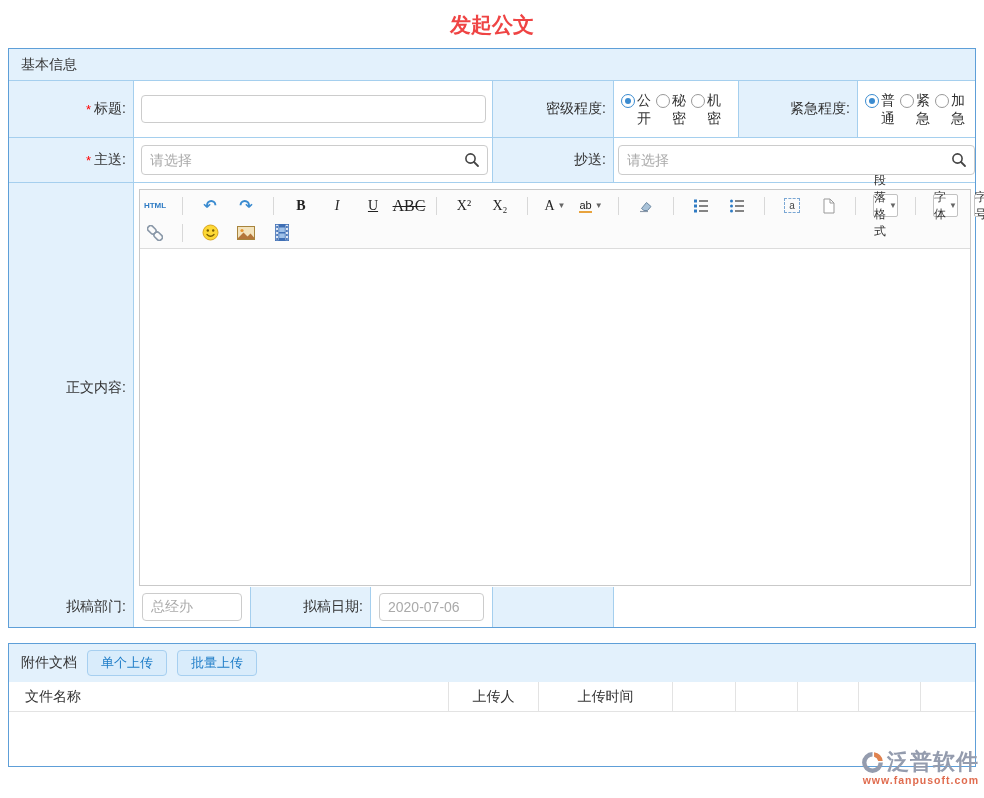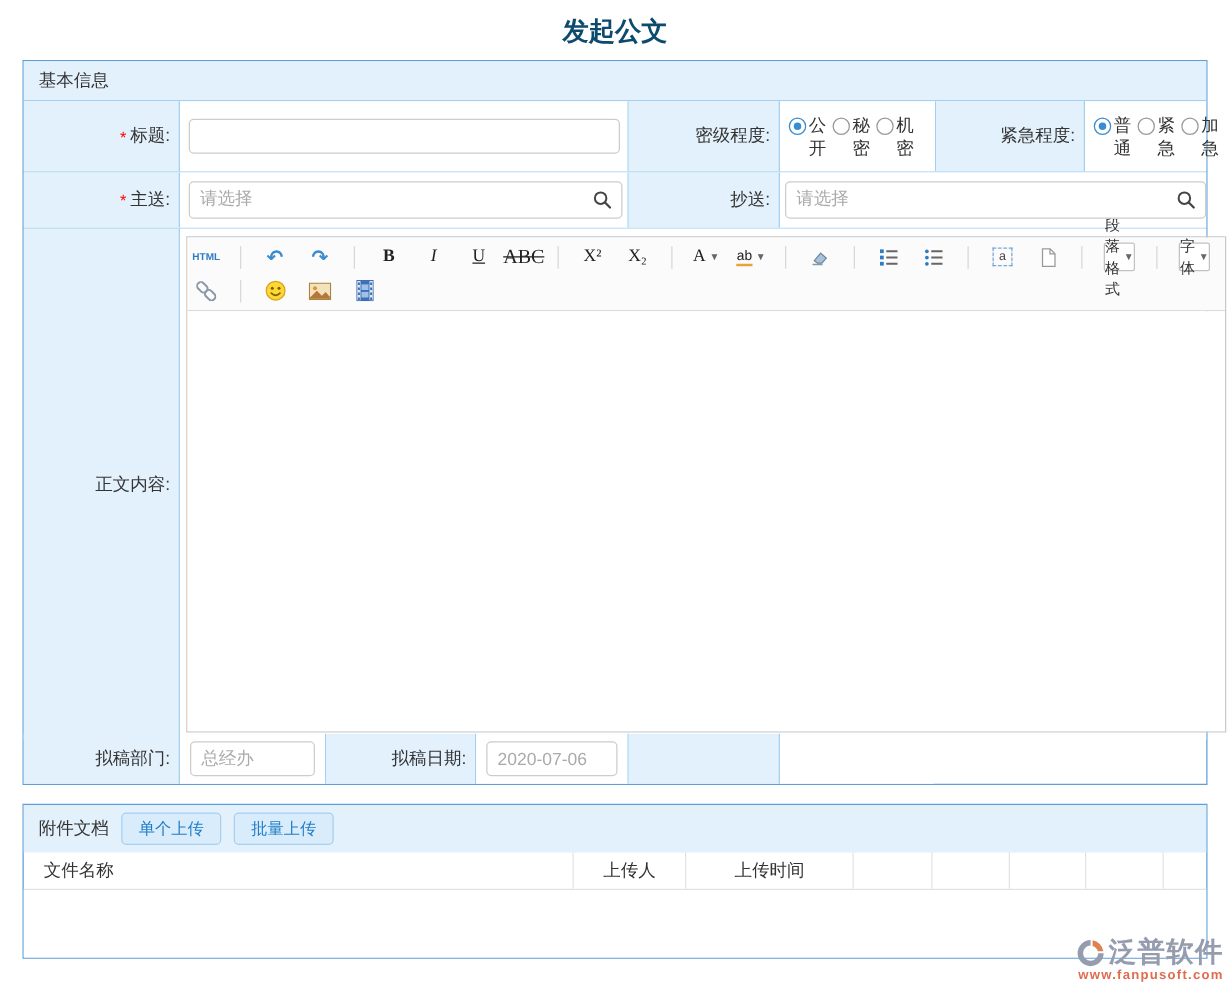--- a/index.html
+++ b/index.html
@@ -6,7 +6,7 @@
   html,body { background:#fff; font-family:"Liberation Sans","DejaVu Sans",sans-serif; color:#333; }
   .page { width:984px; height:798px; position:relative; overflow:hidden; }
 
-  .page-title { text-align:center; font-size:21px; font-weight:bold; color:#0c4a6e; padding:11px 0 9px; }
+  .page-title { text-align:center; font-size:21px; font-weight:bold; color:#ef4444; padding:11px 0 9px; }
 
   
   .box { margin:0 18px; border:1px solid #5e9fd8; background:#fff; }

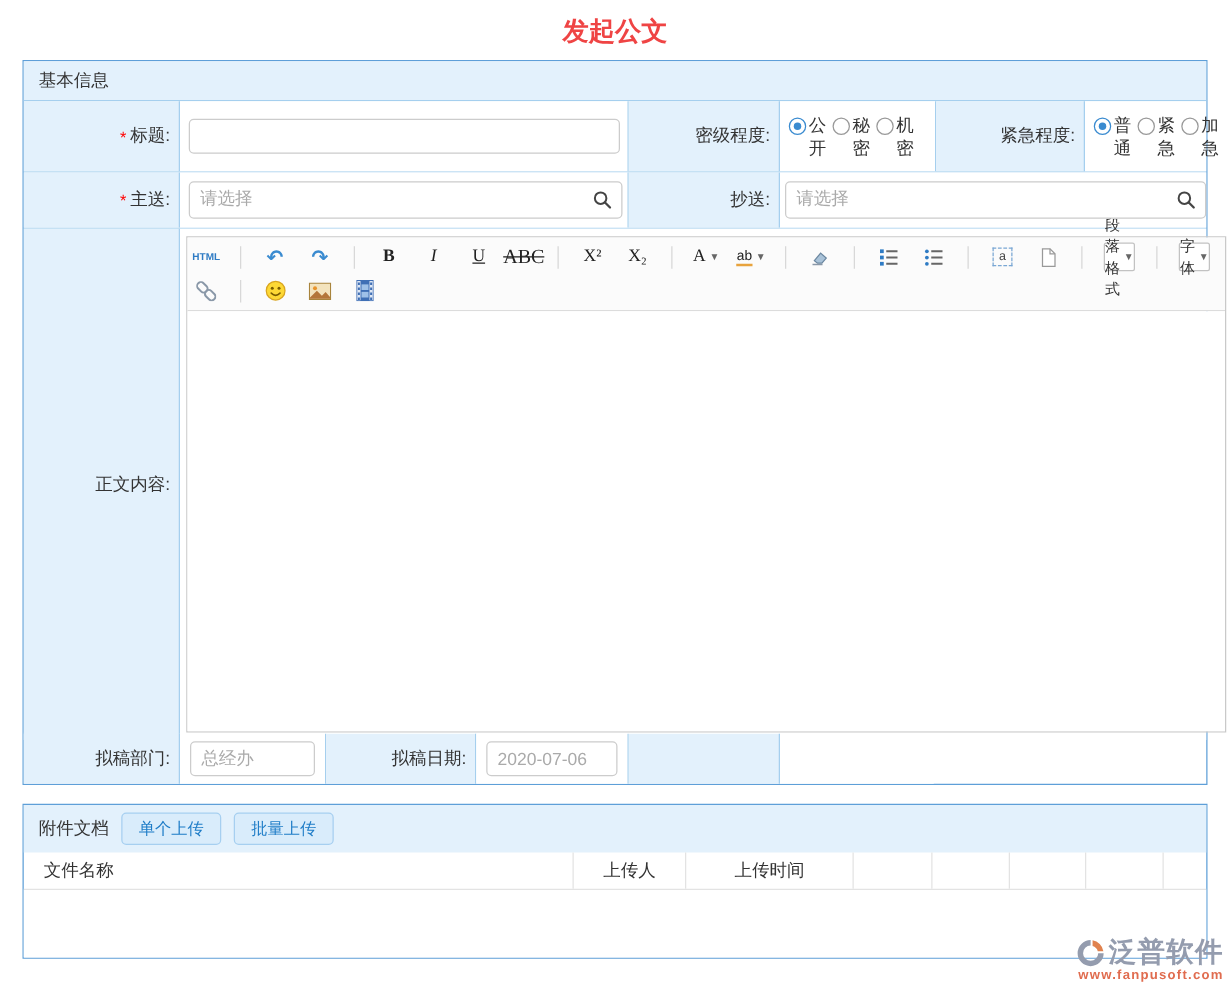--- a/index.html
+++ b/index.html
@@ -9,7 +9,7 @@
   .page-title { text-align:center; font-size:21px; font-weight:bold; color:#ef4444; padding:11px 0 9px; }
 
   
-  .box { margin:0 18px; border:1px solid #5e9fd8; background:#fff; }
+  .box { margin:0 8px; border:1px solid #5e9fd8; background:#fff; }
   .section-header { height:32px; background:#e3f1fc; display:flex; align-items:center; padding:0 12px; font-size:14px; color:#333; border-bottom:1px solid #a5cfee; gap:10px; }
 
   .grid-row { display:grid; border-bottom:1px solid #a5cfee; }

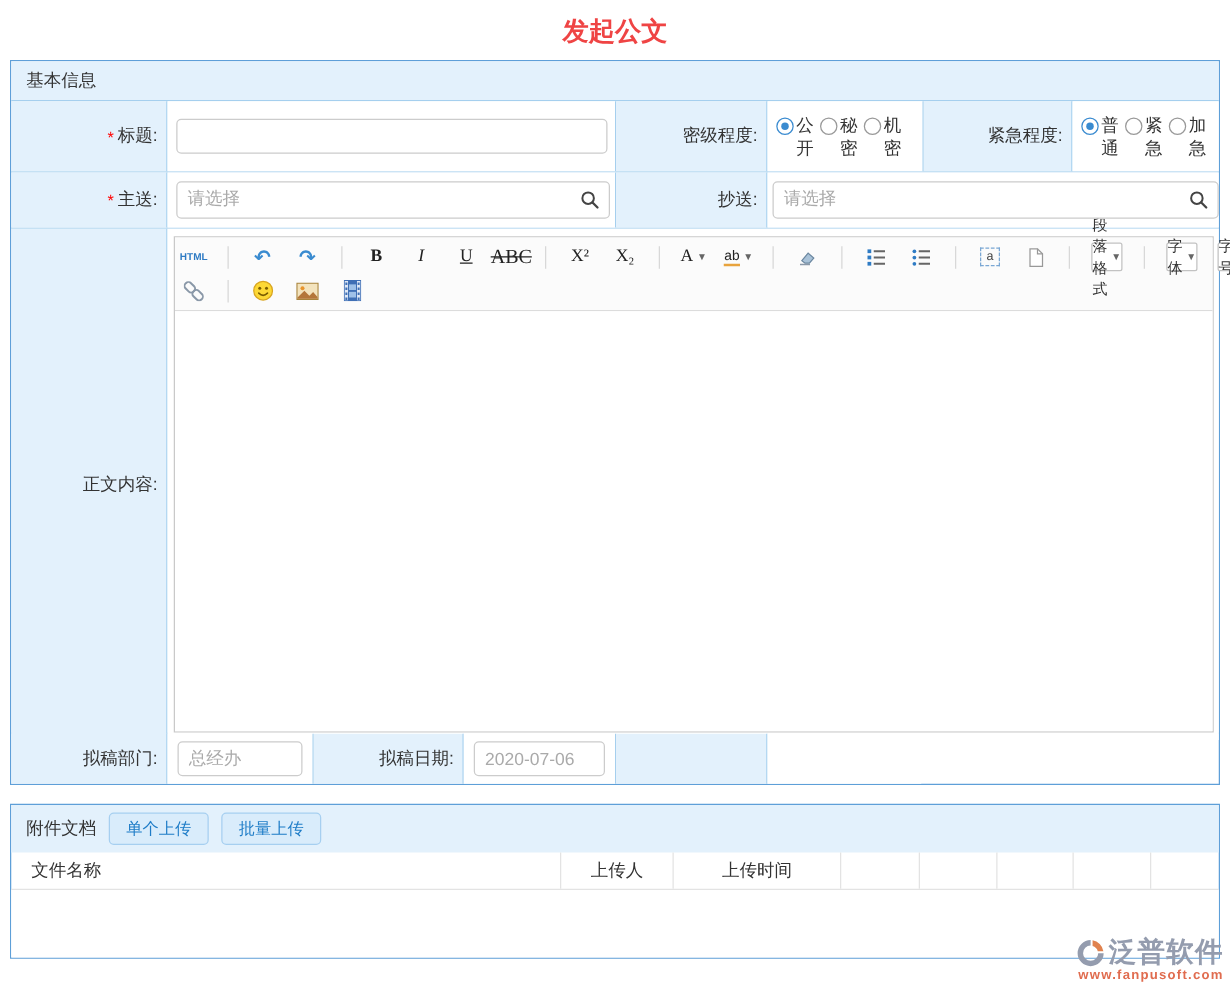--- a/index.html
+++ b/index.html
@@ -30,7 +30,7 @@
 
   .title-input { margin-left:7px; width:345px; }
 
-  .search-wrap { position:relative; display:flex; align-items:center;font-family:Liberation Mono, monospace; }
+  .search-wrap { position:relative; display:flex; align-items:center; }
   .search-wrap input { height:30px; padding-right:30px; }
   .search-icon { position:absolute; right:8px; top:50%; transform:translateY(-50%); cursor:pointer; display:flex; }
 

